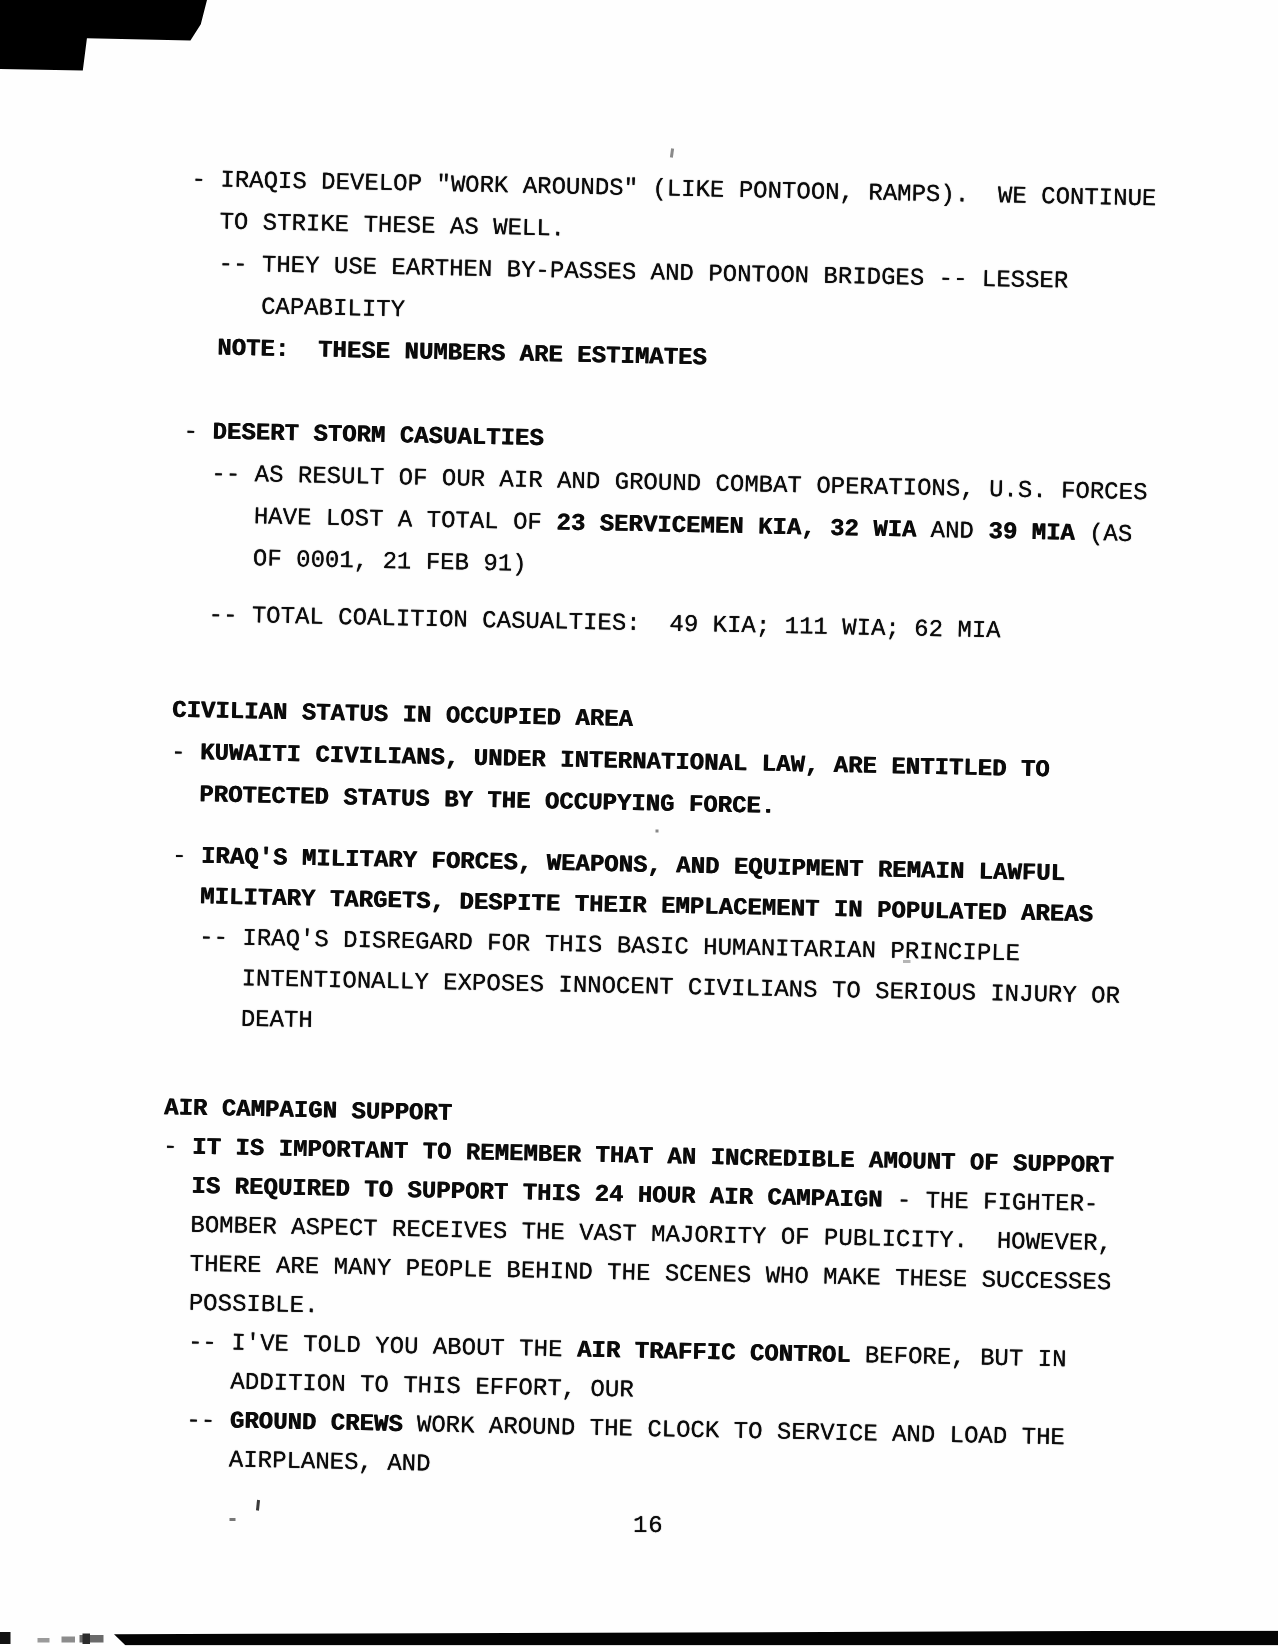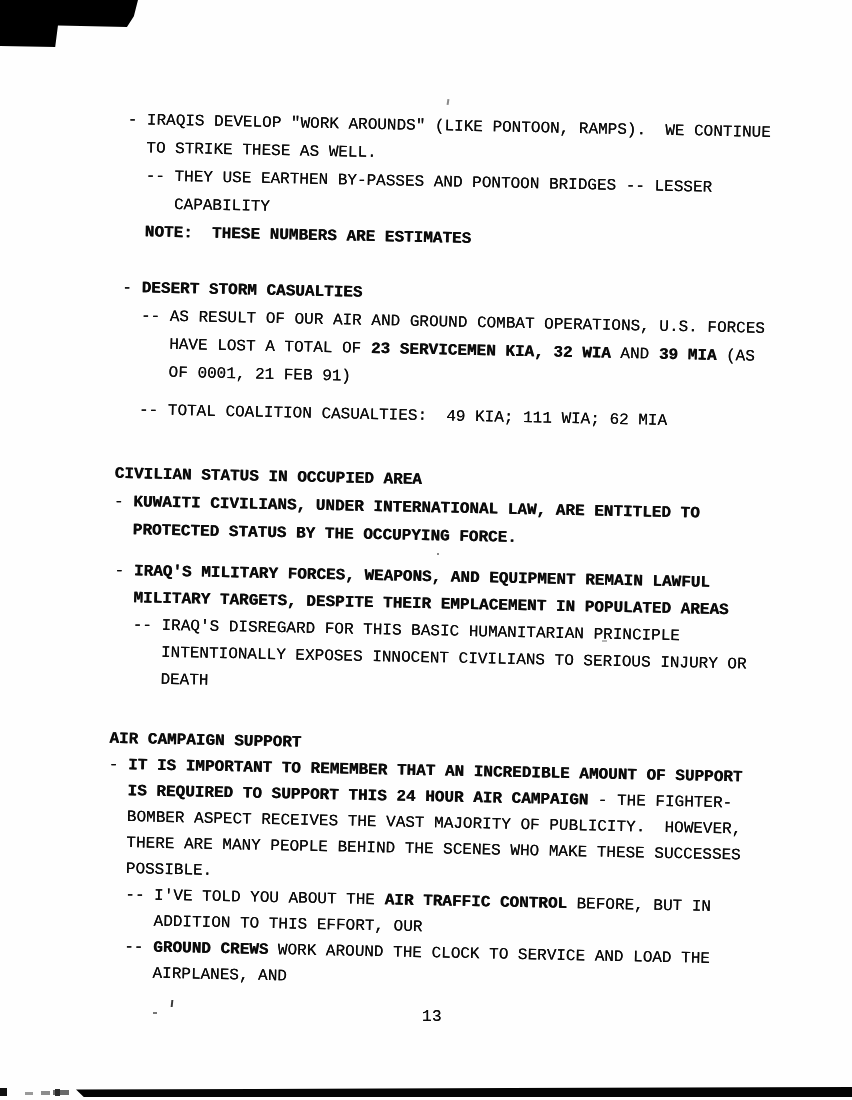--- a/index.html
+++ b/index.html
@@ -73,7 +73,7 @@
       <div class="para" style="left: -6px; top: 620px; line-height: 26px;"><div class="line"><span class="b">AIR CAMPAIGN SUPPORT</span></div><div class="line"><span>- </span><span class="b">IT IS IMPORTANT TO REMEMBER THAT AN INCREDIBLE AMOUNT OF SUPPORT</span></div><div class="line"><span>  </span><span class="b">IS REQUIRED TO SUPPORT THIS 24 HOUR AIR CAMPAIGN</span><span> - THE FIGHTER-</span></div><div class="line"><span>  BOMBER ASPECT RECEIVES THE VAST MAJORITY OF PUBLICITY.  HOWEVER,</span></div><div class="line"><span>  THERE ARE MANY PEOPLE BEHIND THE SCENES WHO MAKE THESE SUCCESSES</span></div><div class="line"><span>  POSSIBLE.</span></div><div class="line"><span>  -- I'VE TOLD YOU ABOUT THE </span><span class="b">AIR TRAFFIC CONTROL</span><span> BEFORE, BUT IN</span></div><div class="line"><span>     ADDITION TO THIS EFFORT, OUR</span></div><div class="line"><span>  -- </span><span class="b">GROUND CREWS</span><span> WORK AROUND THE CLOCK TO SERVICE AND LOAD THE</span></div><div class="line"><span>     AIRPLANES, AND</span></div></div>
     </div>
 
-  <div class="pagenum">13</div>
+  <div class="pagenum">16</div>
 </div>
 
 </body></html>

